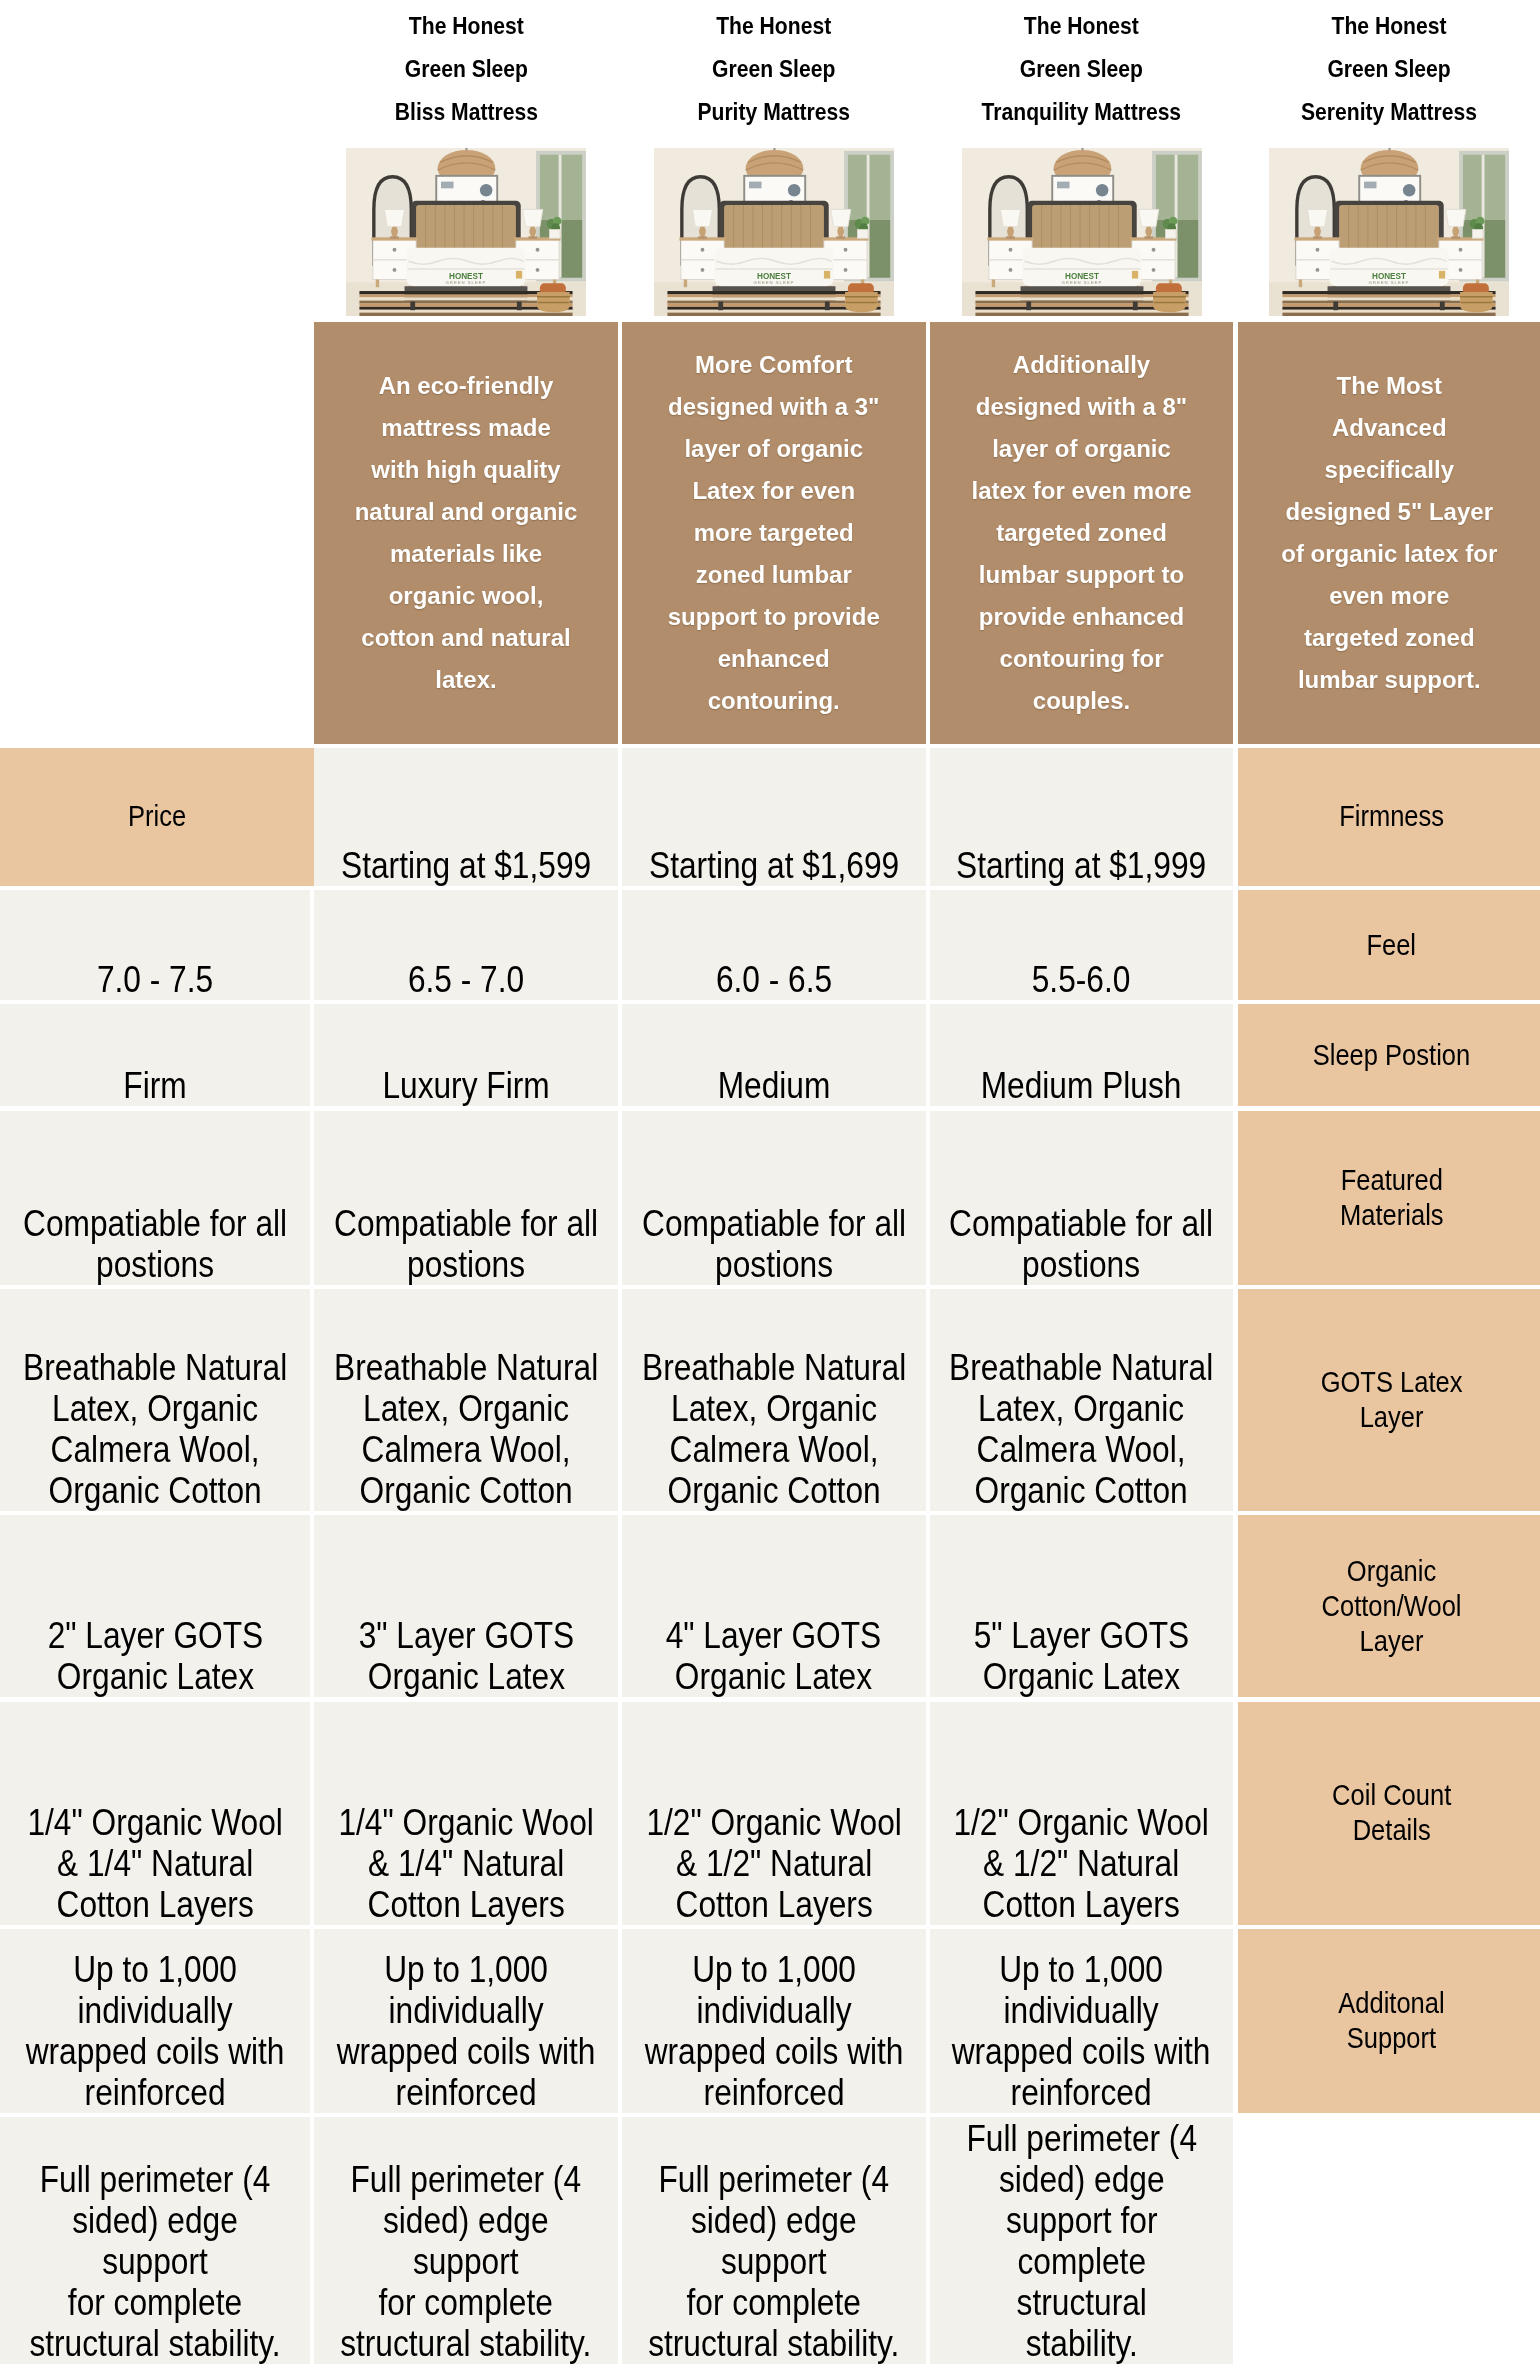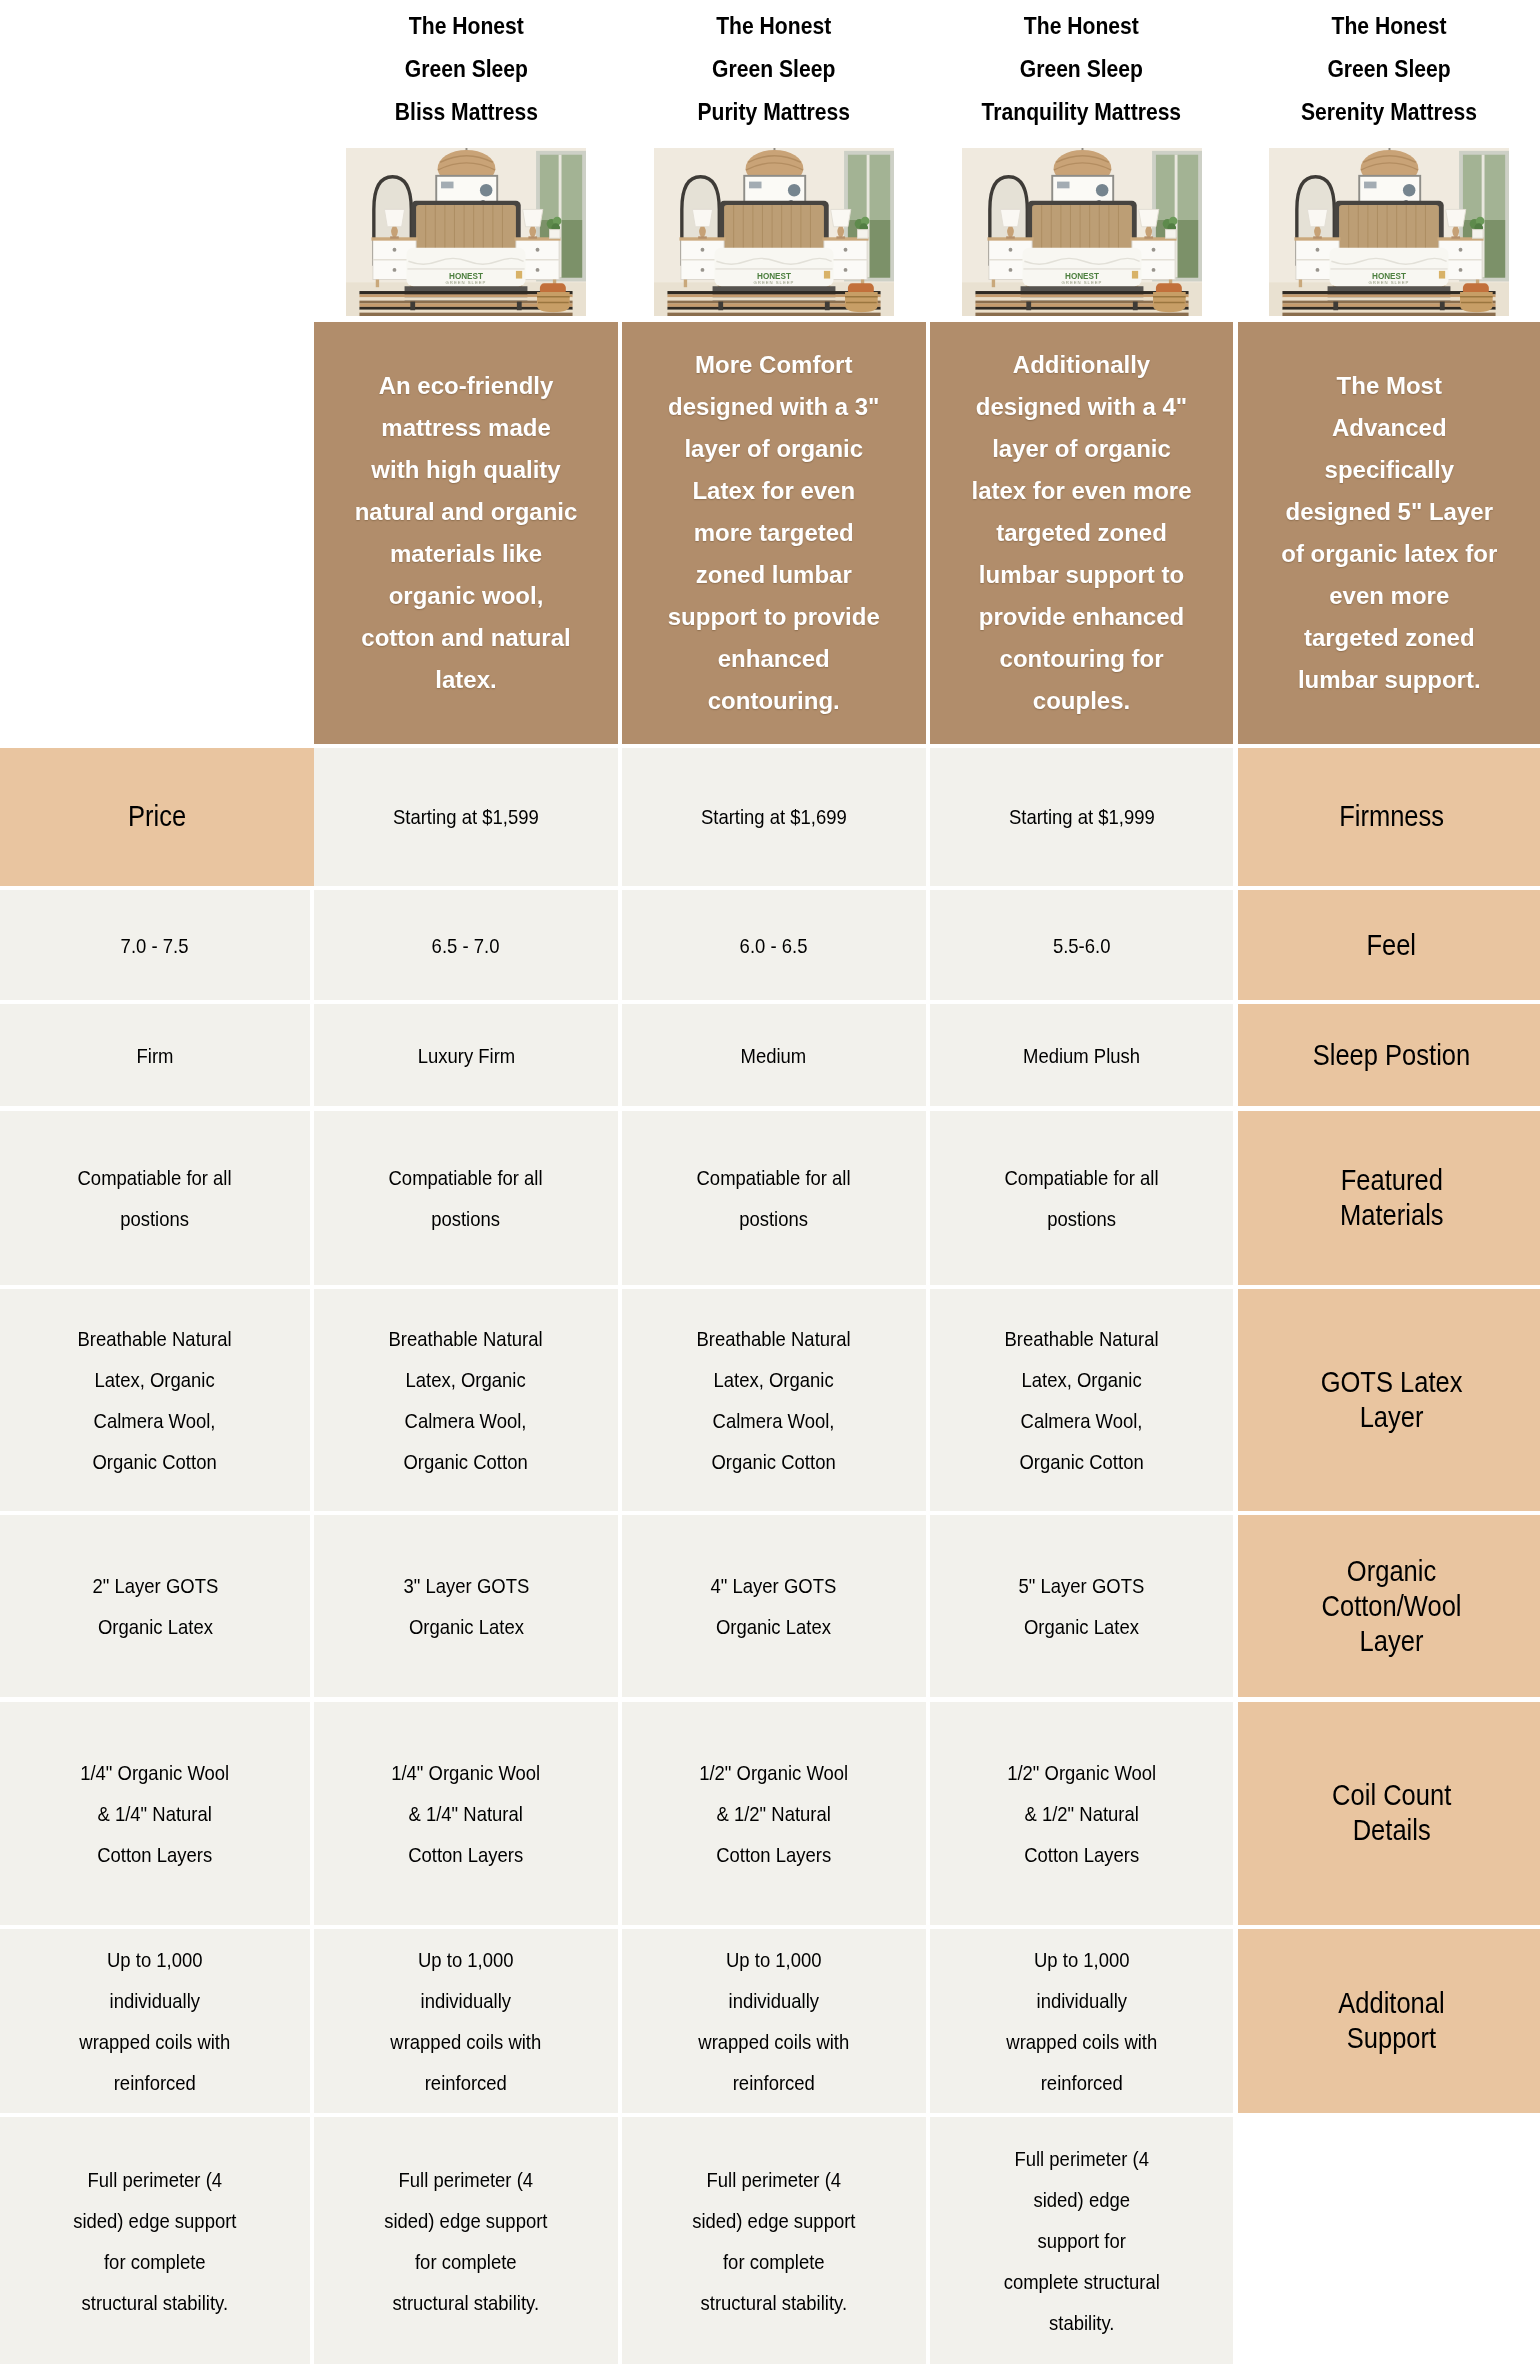--- a/index.html
+++ b/index.html
@@ -177,7 +177,7 @@
 enhanced
 contouring.</div></div>
     <div class="cell desc"><div>Additionally
-designed with a 4"
+designed with a 8"
 layer of organic
 latex for even more
 targeted zoned

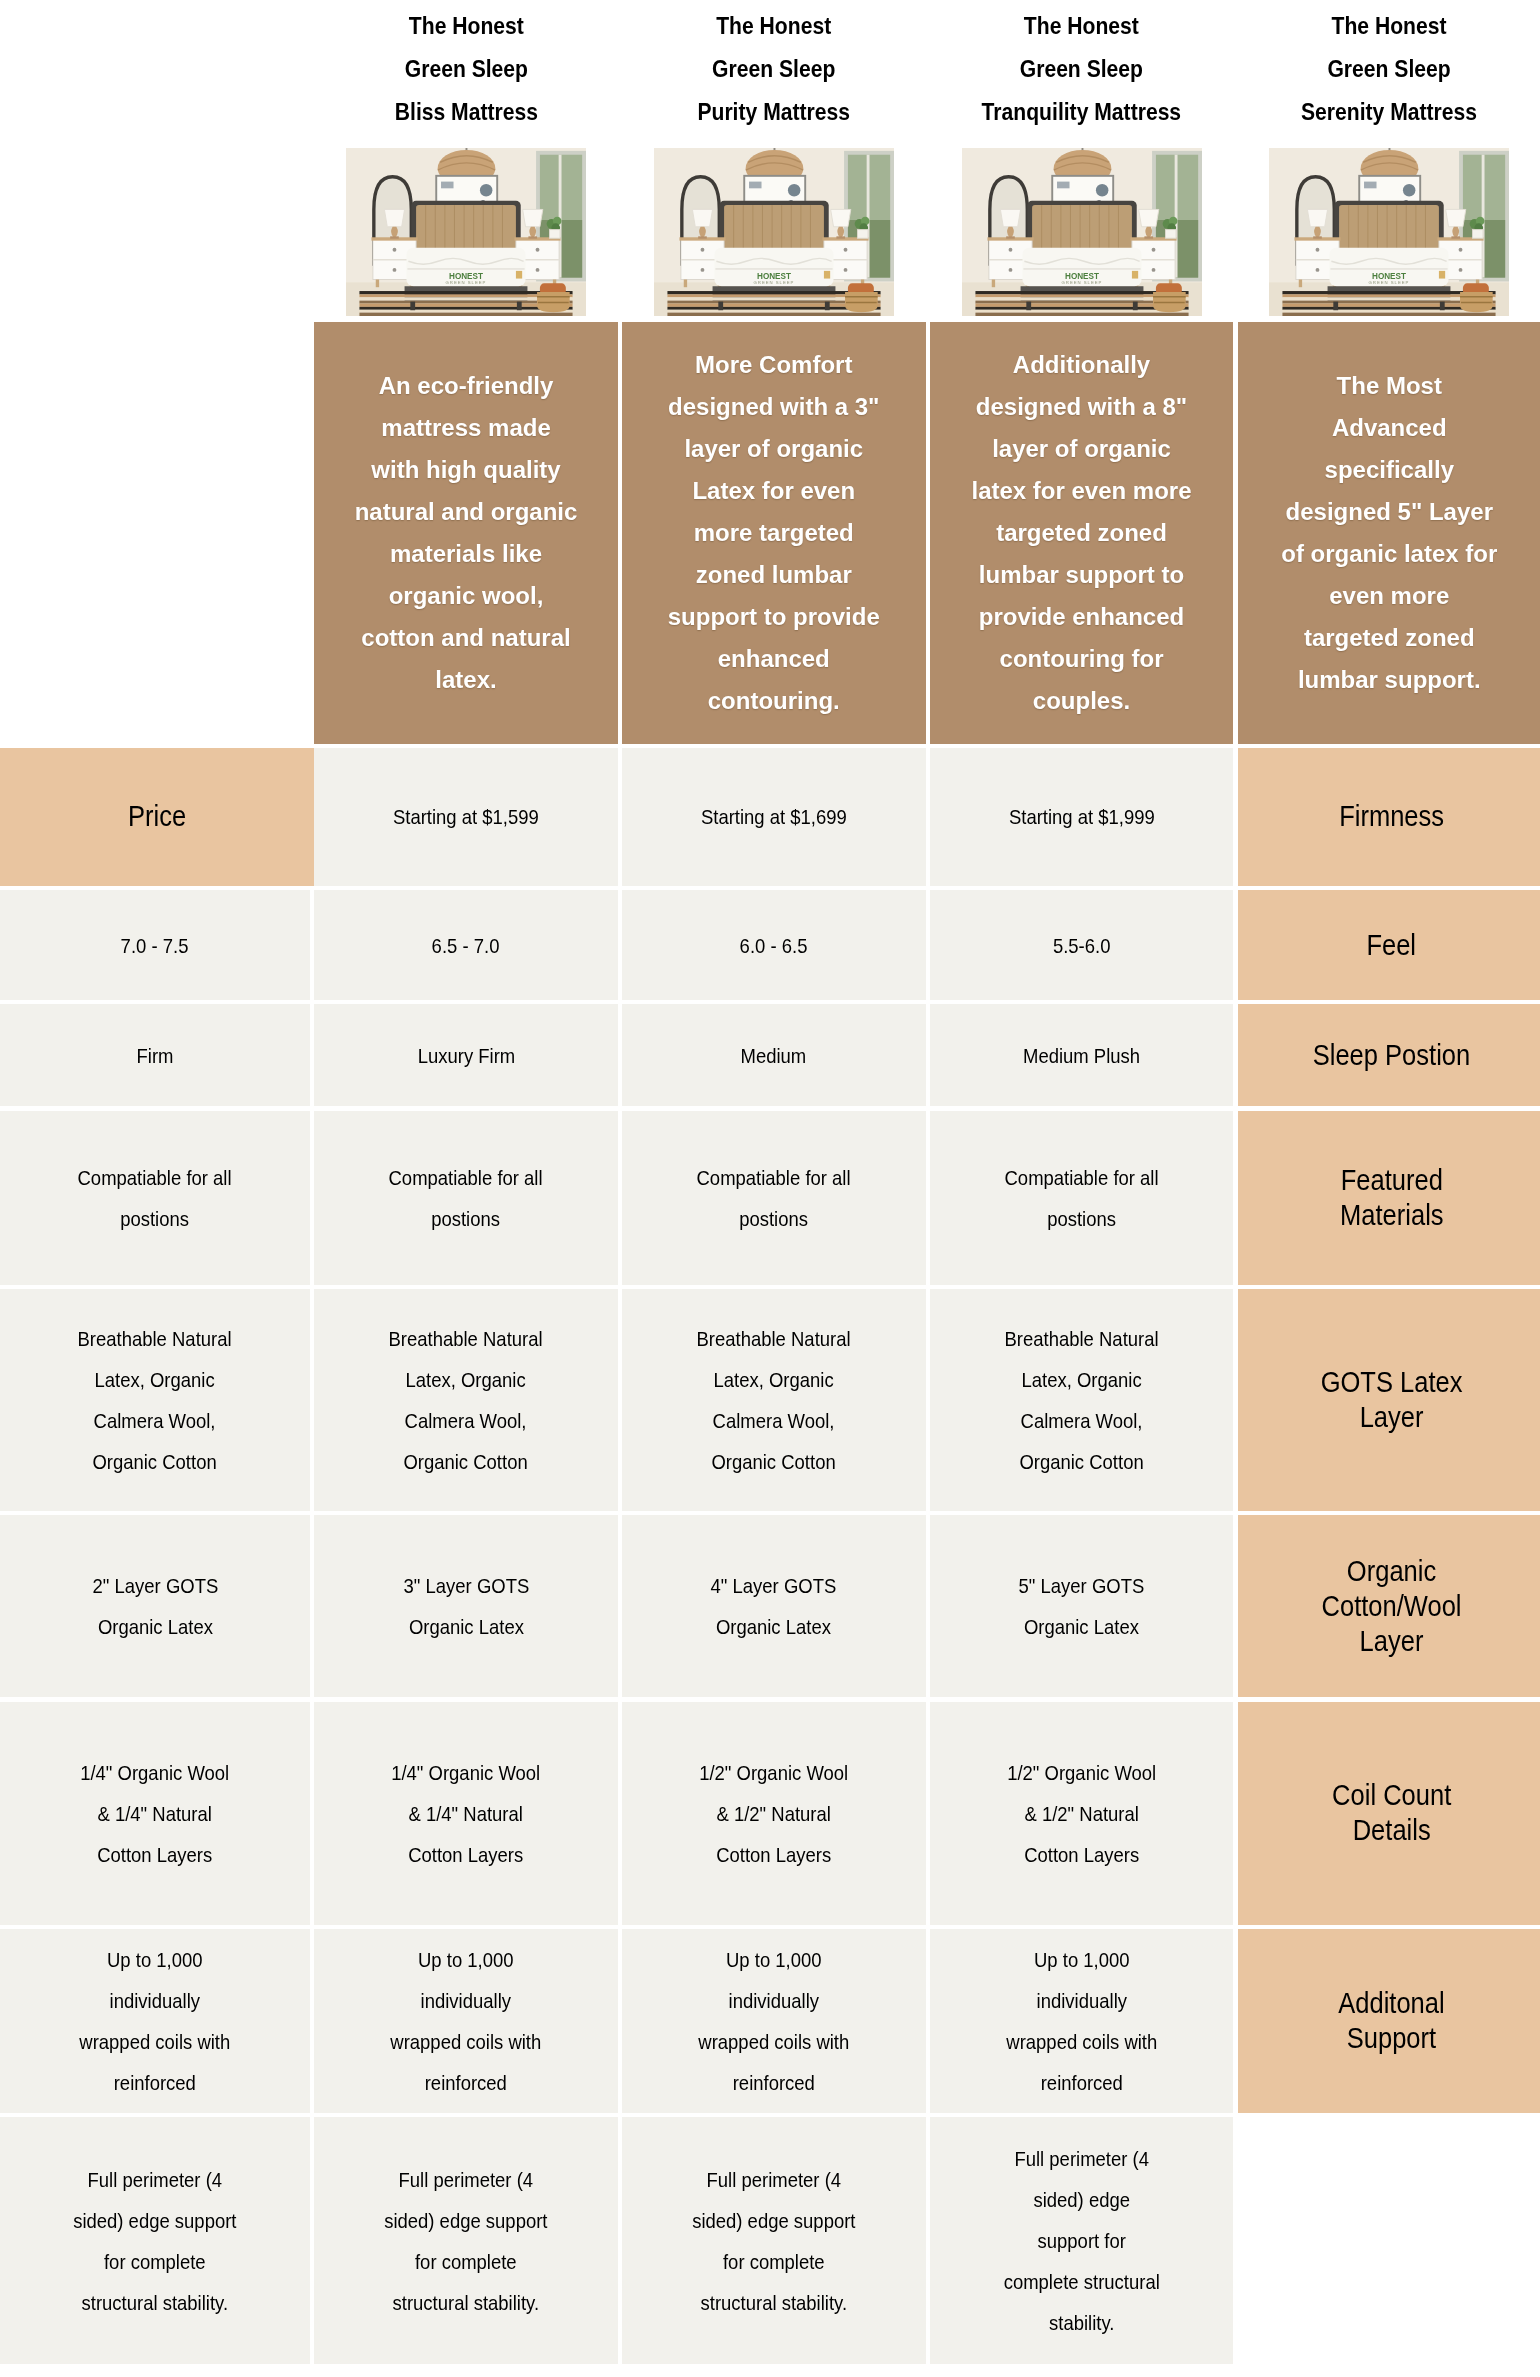--- a/index.html
+++ b/index.html
@@ -22,7 +22,7 @@
         text-shadow:0 1px 1.4px rgba(70,45,20,.30);}
   .rowlabel{background:var(--label-bg,#E9C5A0);font-weight:normal;
             font-size:29px;line-height:35px;margin-right:-4.3px;}
-  .value{background:var(--cell-bg,#F2F1EC);font-size:21px;line-height:41px;}
+  .value{background:var(--cell-bg,#F2F1EC);font-size:36px;line-height:41px;align-items:flex-end;}
   .narrow{transform:scaleX(.88);transform-origin:50% 50%;}
   svg text{font-family:"Liberation Sans",sans-serif;}
 </style>

